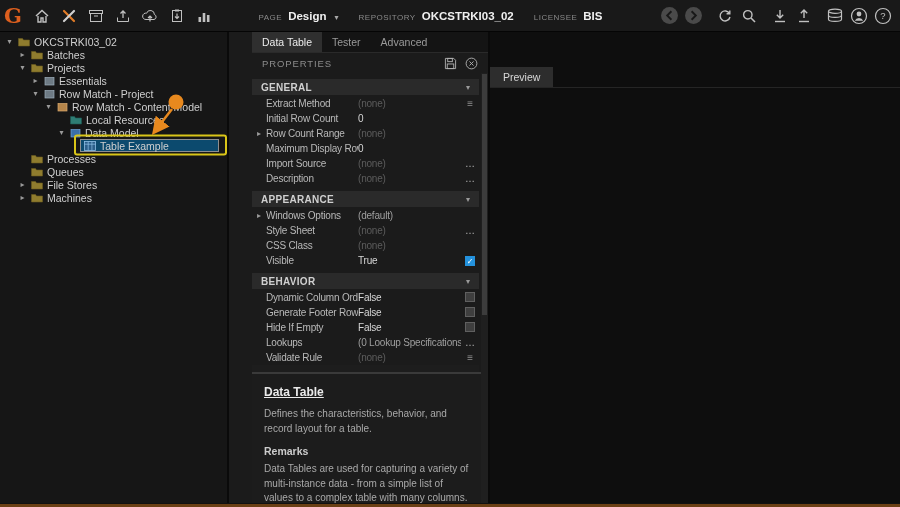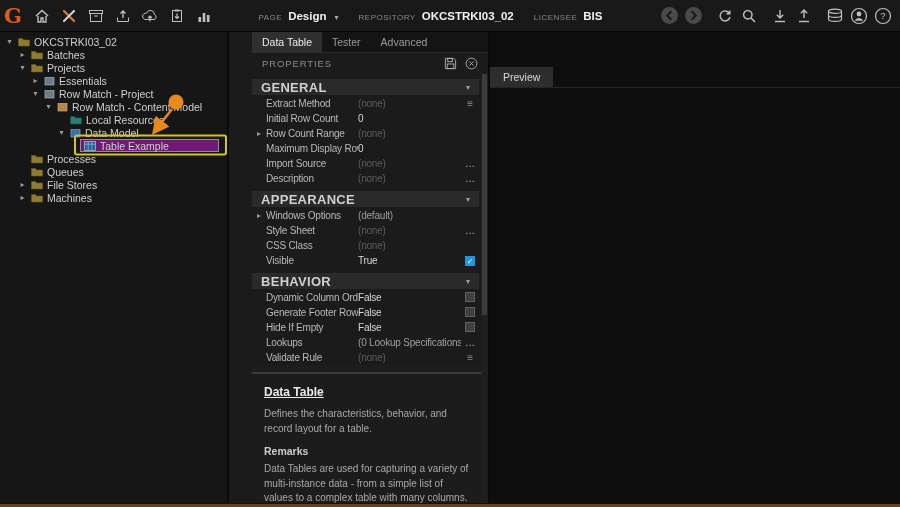--- a/index.html
+++ b/index.html
@@ -53,7 +53,7 @@
   .prop-section { height:16px; background:#2a2a2a; display:flex; align-items:center;
                   padding:0 9px; margin:5px 0 1px 0; cursor:pointer; }
   .prop-section:first-child { margin-top:0; }
-  .sec-title { font-size:13px; font-weight:bold; color:#d0d0d0; letter-spacing:.3px; }
+  .sec-title { font-size:10px; font-weight:bold; color:#d0d0d0; letter-spacing:.3px; }
   .sec-chev { margin-left:auto; font-size:8px; color:#9a9a9a; }
   .prop-row { height:15px; display:flex; align-items:center; font-size:10px; letter-spacing:-0.2px; }
   .prop-exp { width:14px; text-align:center; font-size:8px; color:#9a9a9a; flex:none; }

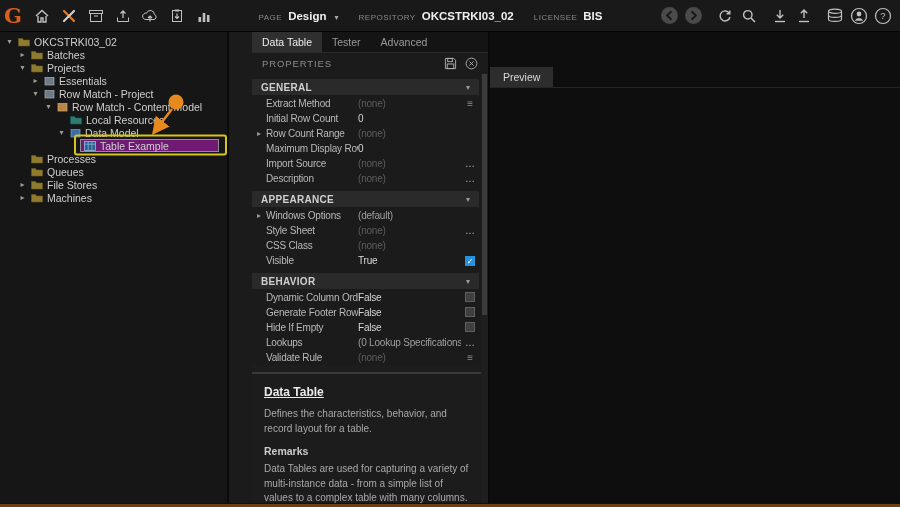--- a/index.html
+++ b/index.html
@@ -34,7 +34,7 @@
               cursor:pointer; white-space:nowrap; }
   .expander { width:11px; display:inline-block; text-align:center; font-size:8px; color:#9a9a9a; flex:none; }
   .row-inner { display:flex; align-items:center; gap:4px; padding:0 3px; height:13px; }
-  .tree-row.selected .row-inner { border:1px solid #8f8f8f; background:#701a75; flex:1; margin-right:8px; }
+  .tree-row.selected .row-inner { border:1px solid #8f8f8f; background:#0c4a6e; flex:1; margin-right:8px; }
   .tree-label { line-height:12px; }
   .icon { display:inline-flex; align-items:center; }
   .tree-overlay { position:absolute; left:0; top:0; pointer-events:none; z-index:5; }

